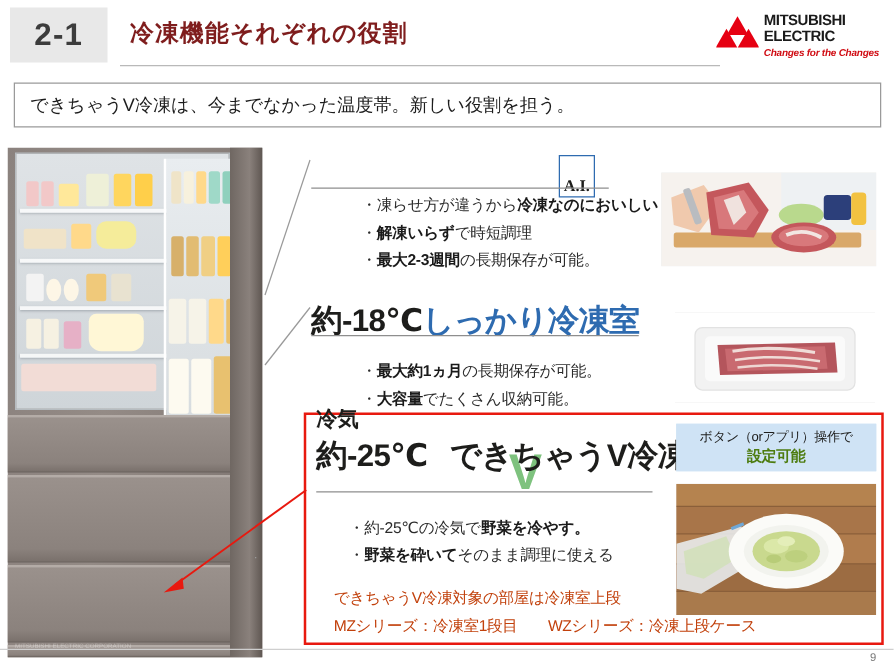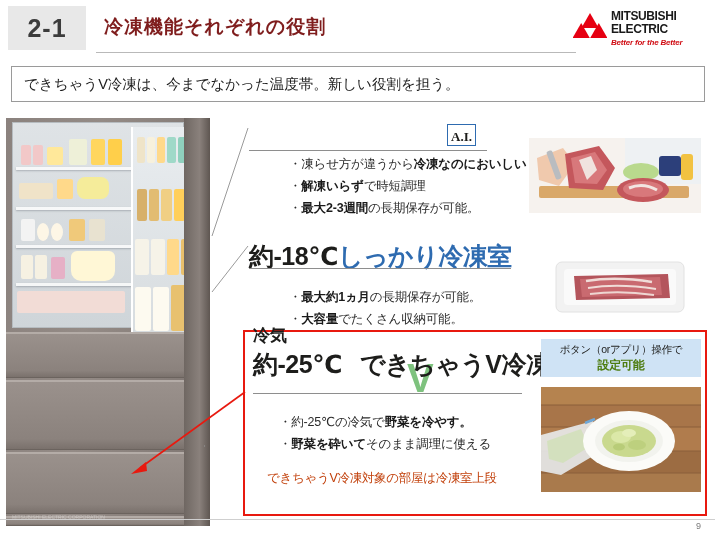--- a/index.html
+++ b/index.html
@@ -187,7 +187,7 @@
       </svg>
       <div id="logo-text-1">MITSUBISHI</div>
       <div id="logo-text-2">ELECTRIC</div>
-      <div id="logo-tagline">Better for the Better</div>
+      <div id="logo-tagline">Changes for the Changes</div>
     </div>
   </div>
 

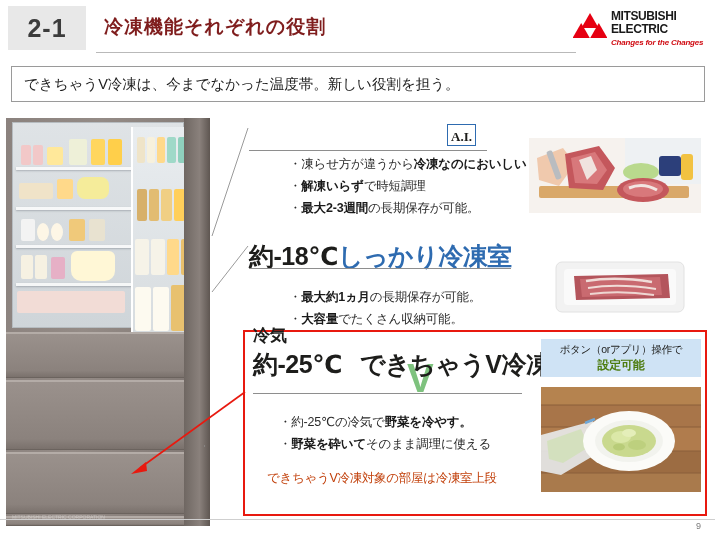--- a/index.html
+++ b/index.html
@@ -124,7 +124,7 @@
 
   #ai-badge {
     position: absolute; left: 447px; top: 124px;
-    border: 1.5px solid #2e6bb0; padding: 4px 3px 1px 3px;
+    border: 1.5px solid #2e6bb0; padding: 16px 3px 1px 3px;
     font-size: 13px; font-weight: bold; color: #1d1d1b;
     font-family: "Liberation Serif", "DejaVu Serif", serif;
     line-height: 15px;

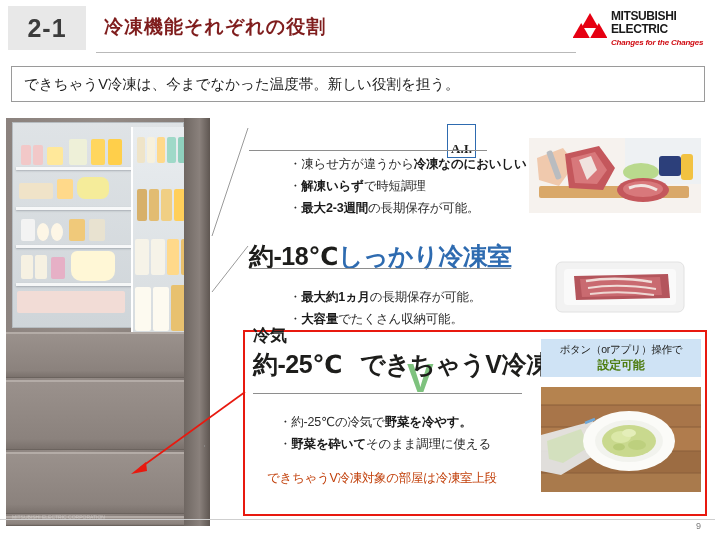--- a/index.html
+++ b/index.html
@@ -346,6 +346,7 @@
   </div>
 
   <div class="note" style="left:267px; top:470px;">できちゃうV冷凍対象の部屋は冷凍室上段</div>
+  <div class="note" style="left:267px; top:493px;">MZシリーズ：冷凍室1段目　　WZシリーズ：冷凍上段ケース</div>
 
   <div id="blue-callout">
     <span id="blue-callout-line1">ボタン（orアプリ）操作で</span>

